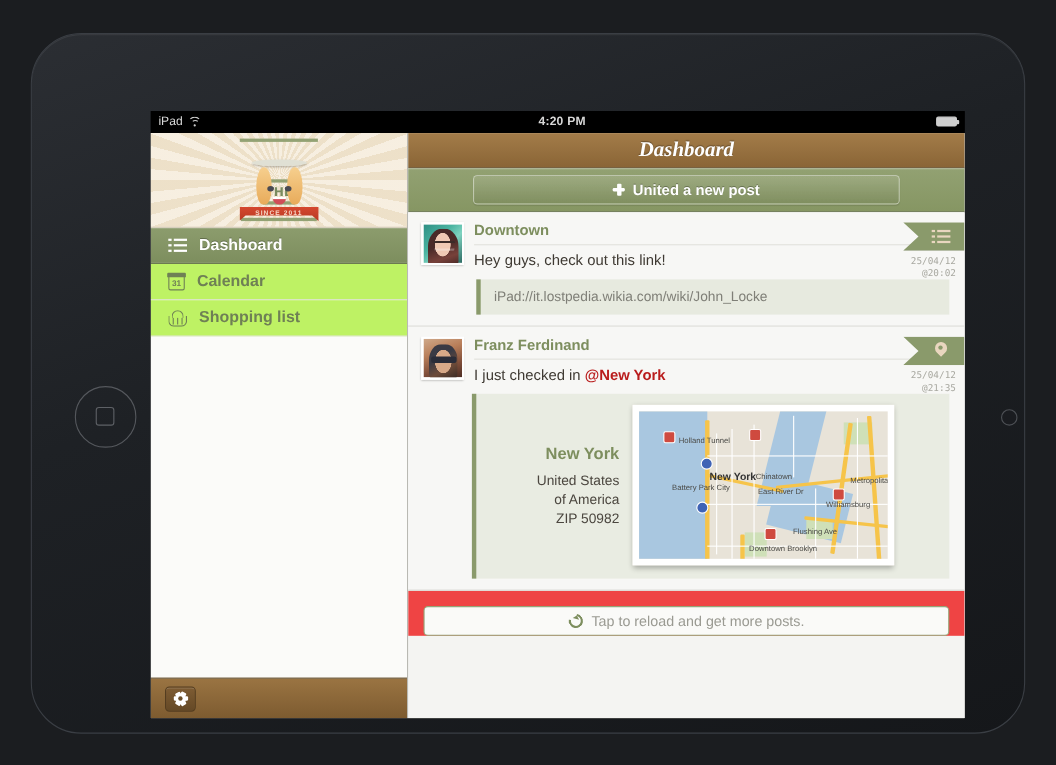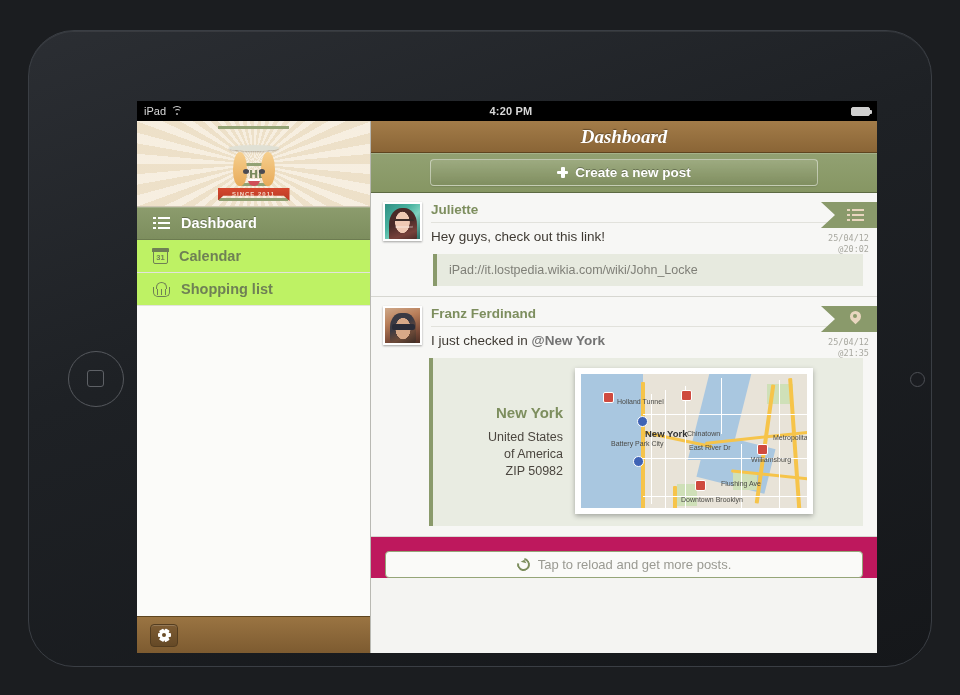--- a/index.html
+++ b/index.html
@@ -563,7 +563,7 @@
         <div id="compose-bar">
           <div id="create-post-button">
             <span class="ic-plus"></span>
-            <span>Create a new post</span>
+            <span>United a new post</span>
           </div>
         </div>
 

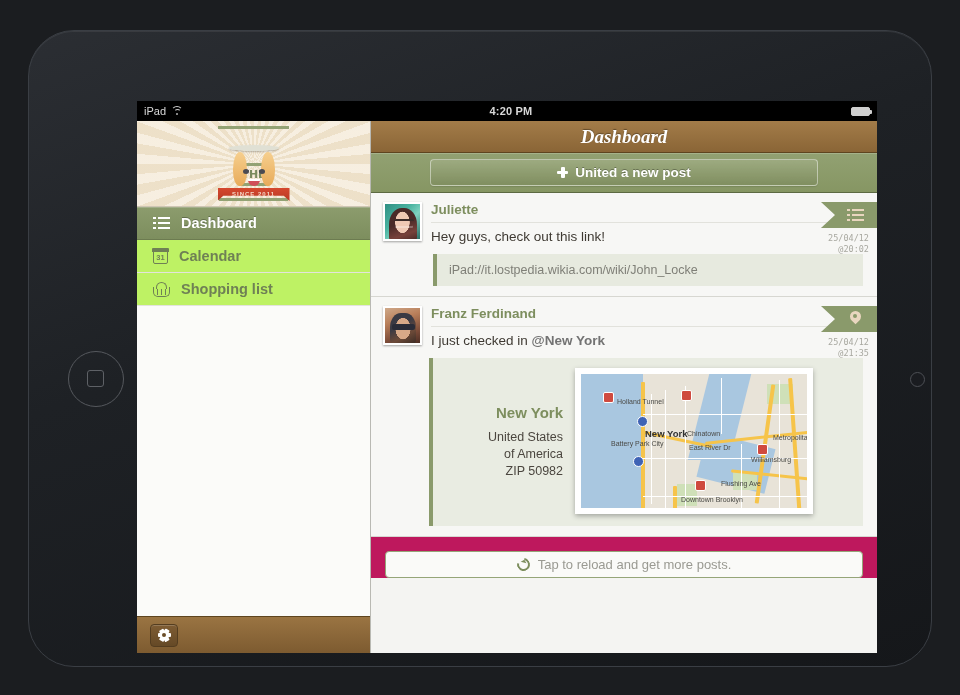--- a/index.html
+++ b/index.html
@@ -587,7 +587,7 @@
             <div class="post-head">
               <div class="avatar av-juliette"></div>
               <div class="post-body">
-                <div class="post-author">Juliette</div>
+                <div class="post-author">Downtown</div>
                 <div class="post-text">Hey guys, check out this link!</div>
               </div>
             </div>

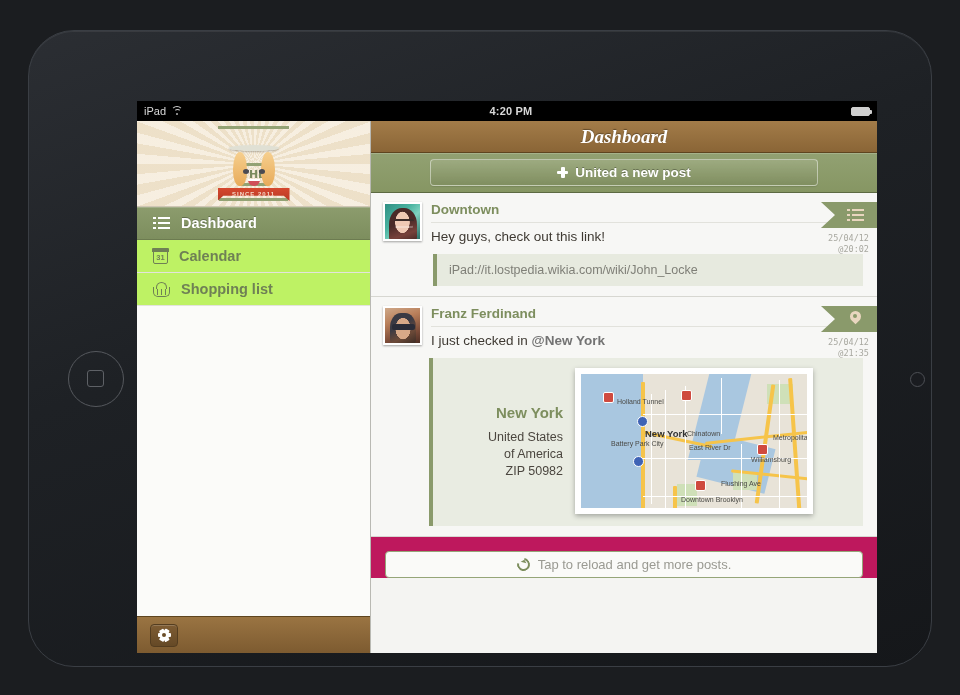--- a/index.html
+++ b/index.html
@@ -361,7 +361,7 @@
   .post-text {
     font-size: 13.5px; color: #3f3a33; padding-top: 6px;
   }
-  .post-text .mention { color: #737373; font-weight: bold; }
+  .post-text .mention { color: #b91c1c; font-weight: bold; }
 
   .ribbon {
     position: absolute; right: 0; top: 9px;

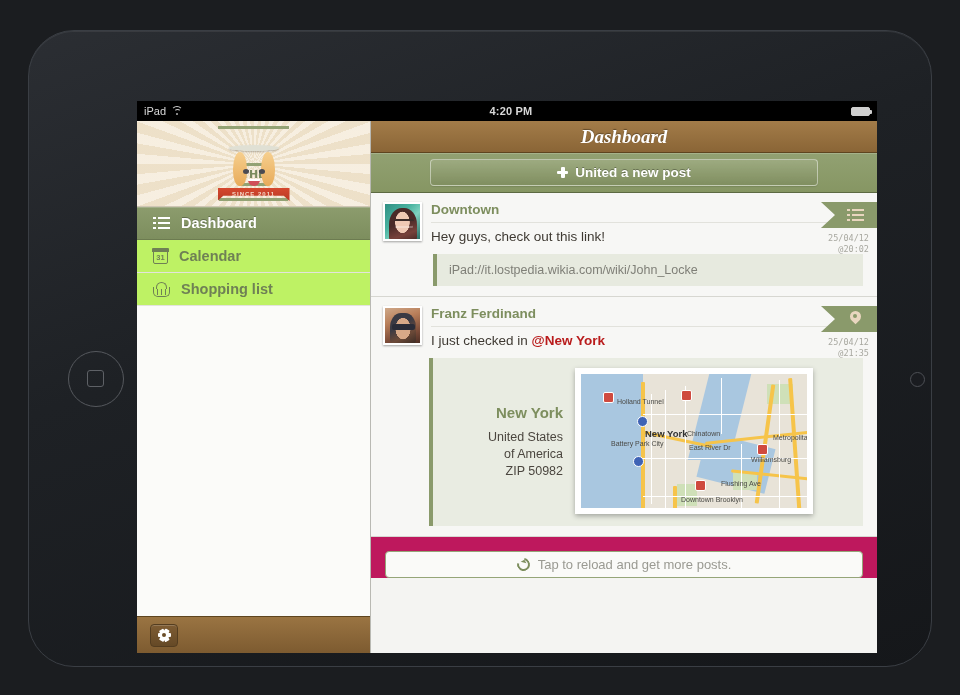--- a/index.html
+++ b/index.html
@@ -440,7 +440,7 @@
   }
   .shield.blue { background: #3f63b5; border-radius: 50%; }
 
-  #reload-wrap { padding: 14px 14px 0 14px; background: #be185d; }
+  #reload-wrap { padding: 14px 14px 0 14px; background: #ef4444; }
   #reload-button {
     height: 27px; border-radius: 4px;
     border: 1px solid #95a578; background: #fafaf8;

